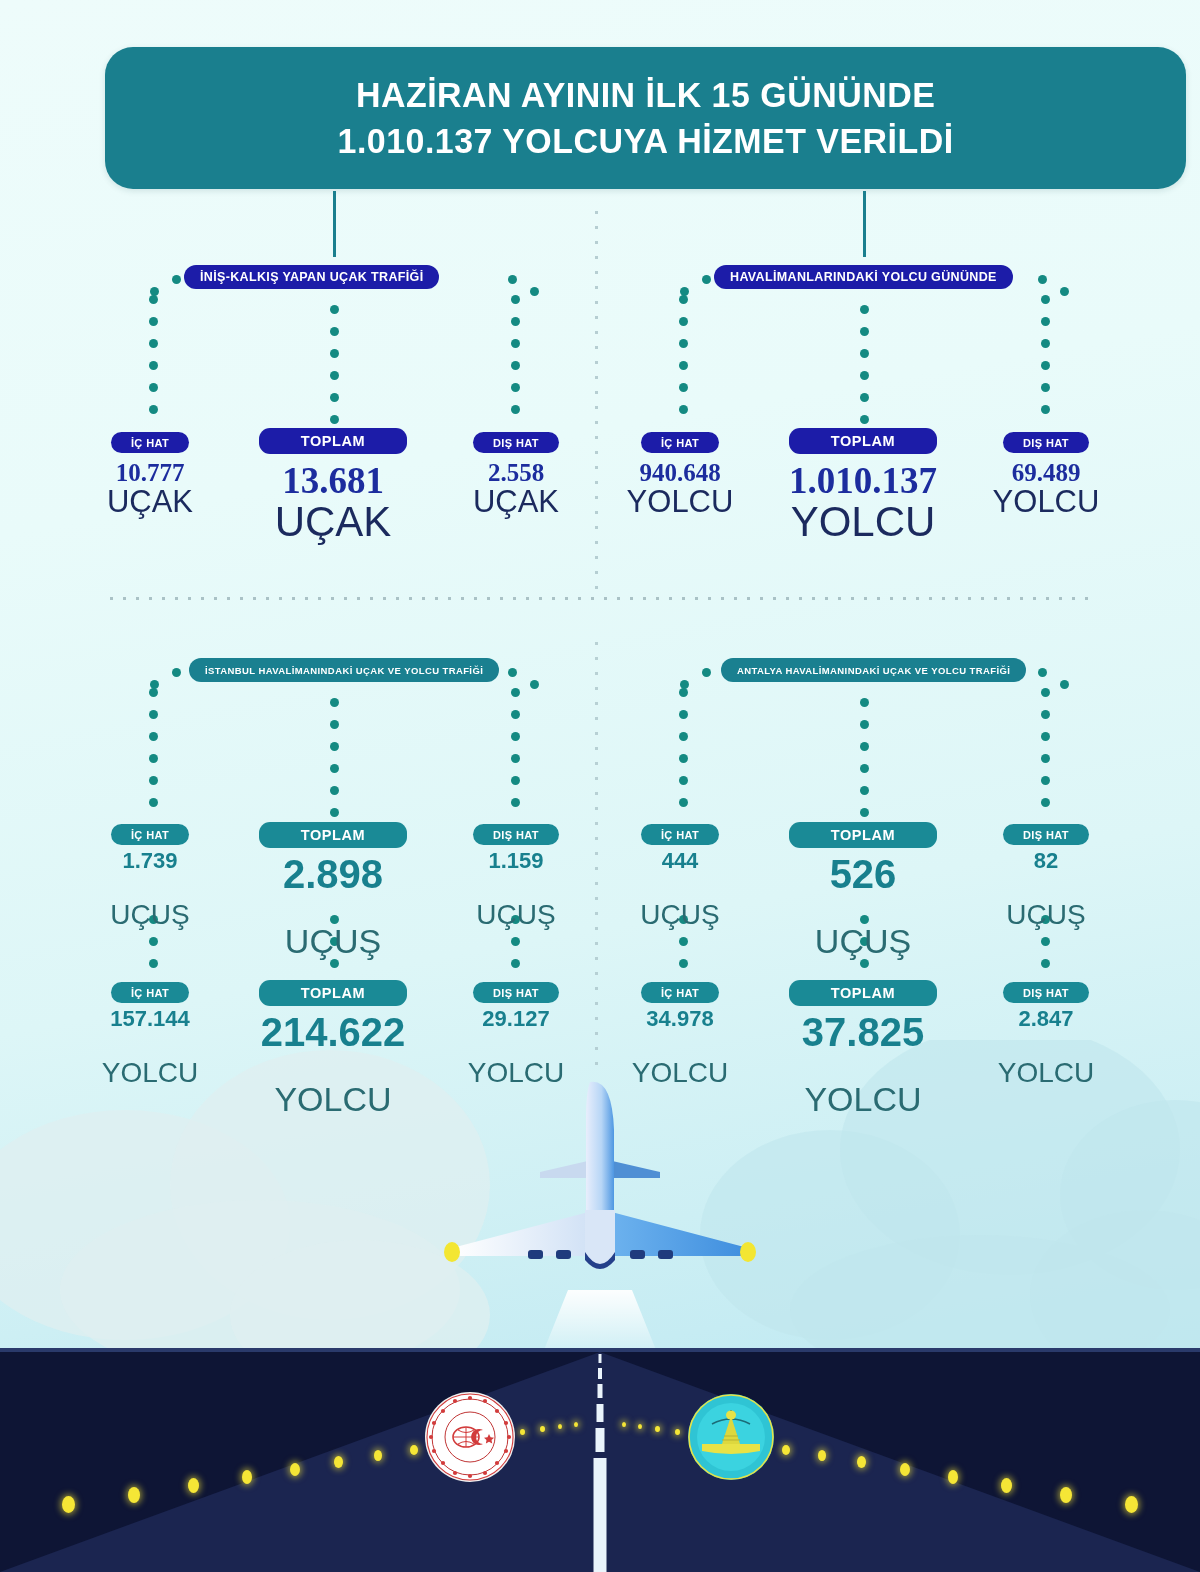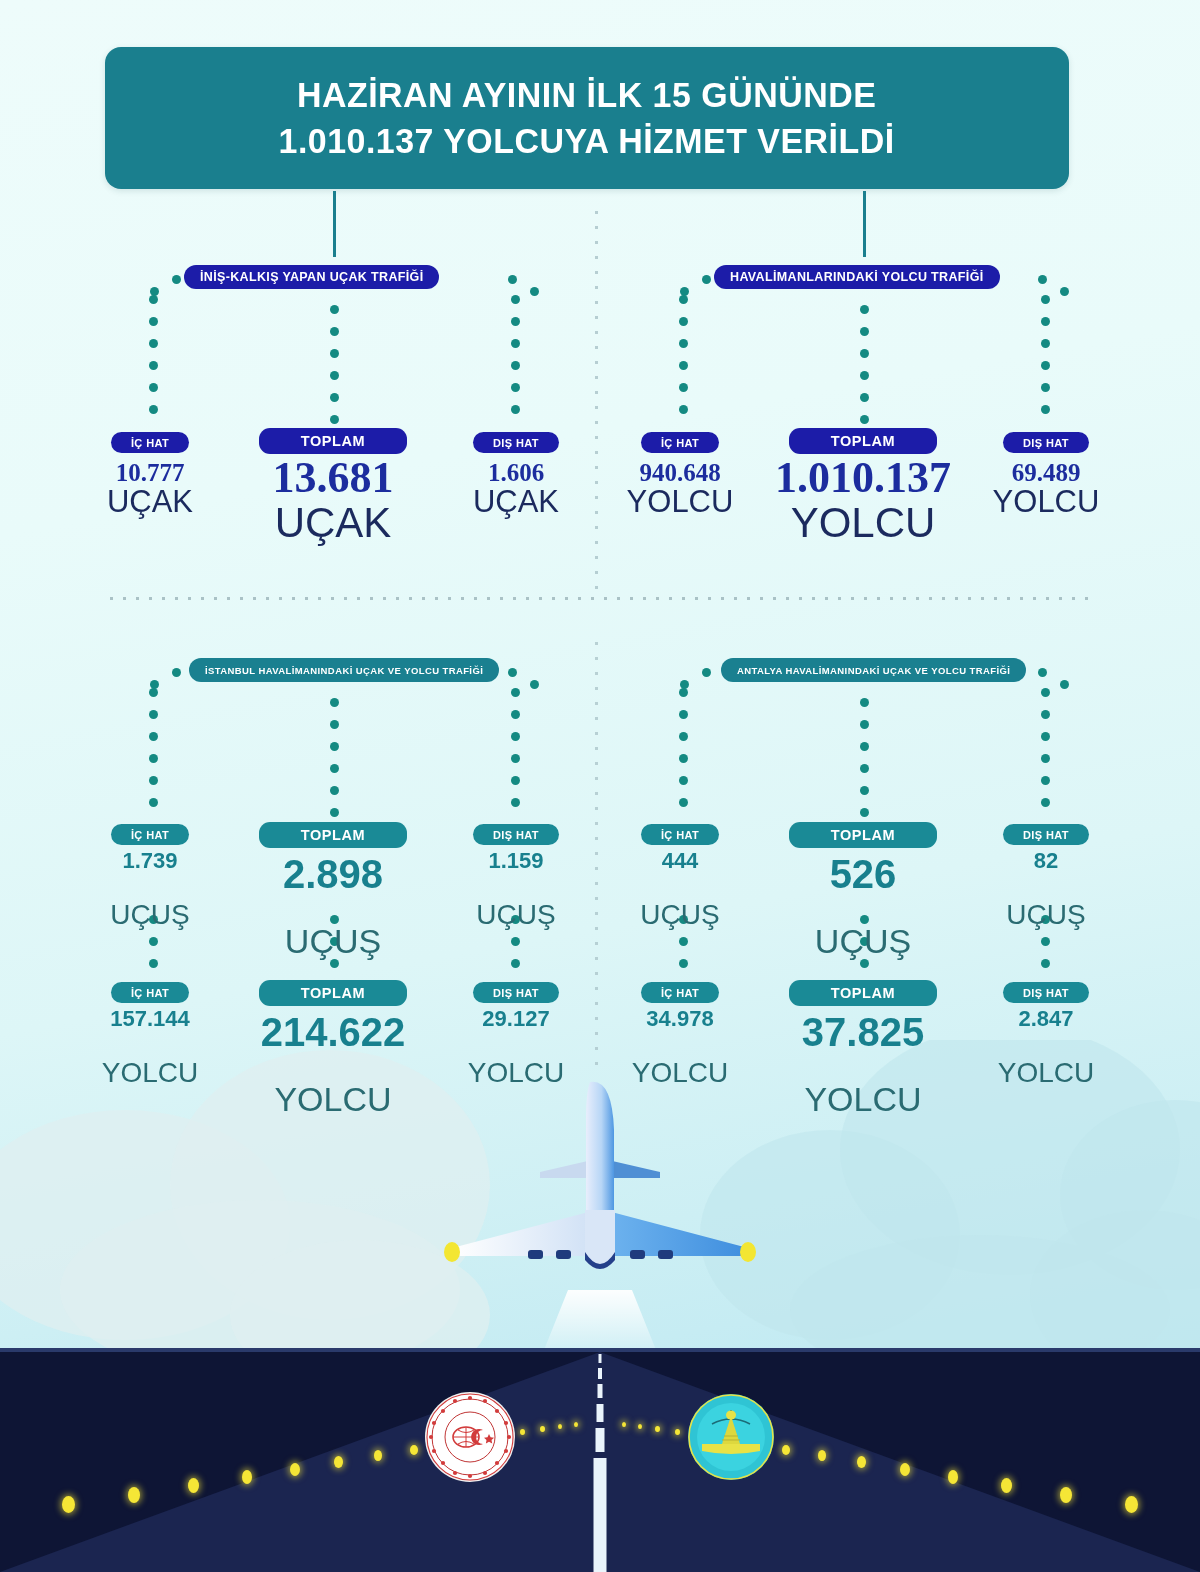--- a/index.html
+++ b/index.html
@@ -23,8 +23,8 @@
 
   
   .title-banner {
-    position: absolute; left: 105px; top: 47px; width: 964px; height: 142px;
-    background: #1a7f8e; border-radius: 16px;
+    position: absolute; left: 105px; top: 47px; width: 1081px; height: 142px;
+    background: #1a7f8e; border-radius: 28px;
     display: flex; flex-direction: column; align-items: center; justify-content: center;
     box-shadow: 0 2px 6px rgba(0,60,70,.13);
   }

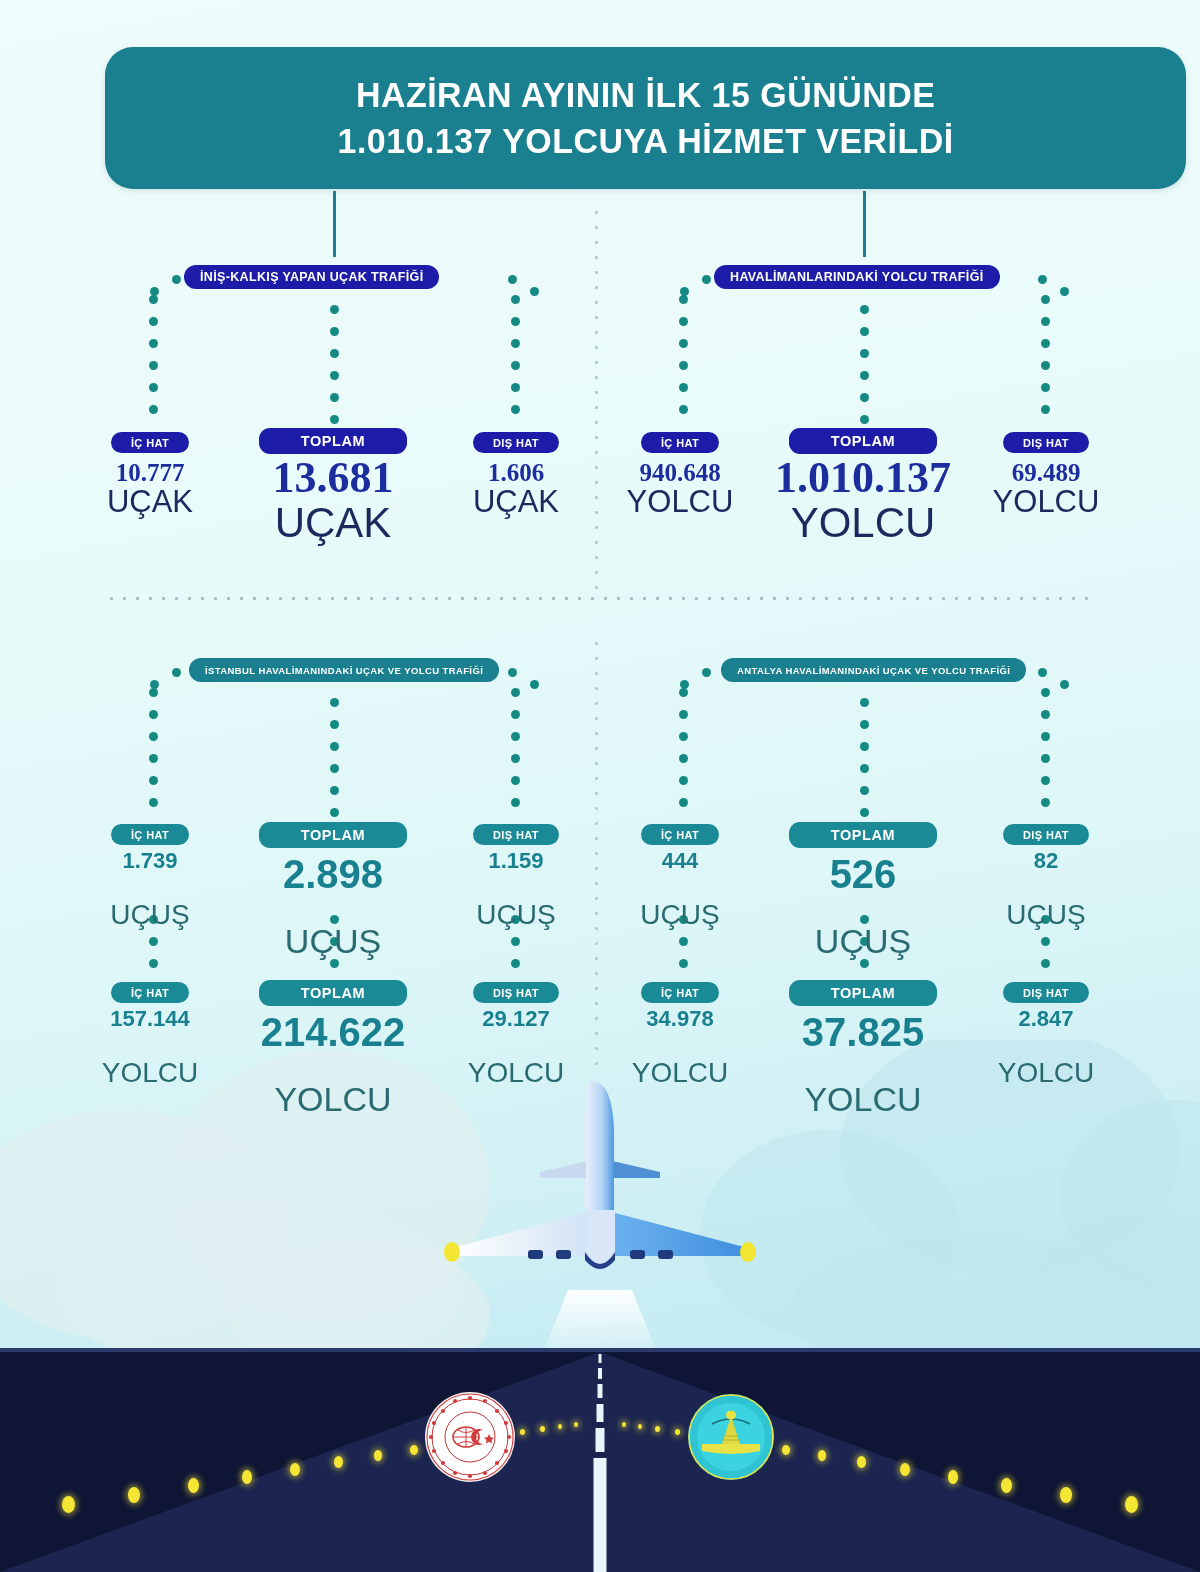--- a/index.html
+++ b/index.html
@@ -353,7 +353,7 @@
     </div>
 
   <div class="sec-pill blue" style="left:184px; top:265px;">İNİŞ-KALKIŞ YAPAN UÇAK TRAFİĞİ</div>
-  <div class="sec-pill blue" style="left:714px; top:265px;">HAVALİMANLARINDAKİ YOLCU TRAFİĞİ</div>
+  <div class="sec-pill blue" style="left:714px; top:265px;">HAVALİMANLARINDAKİ YOLCU GÜNÜNDE</div>
   <div class="sec-pill teal" style="left:189px; top:658px;">İSTANBUL HAVALİMANINDAKİ UÇAK VE YOLCU TRAFİĞİ</div>
   <div class="sec-pill teal" style="left:721px; top:658px;">ANTALYA HAVALİMANINDAKİ UÇAK VE YOLCU TRAFİĞİ</div>
 

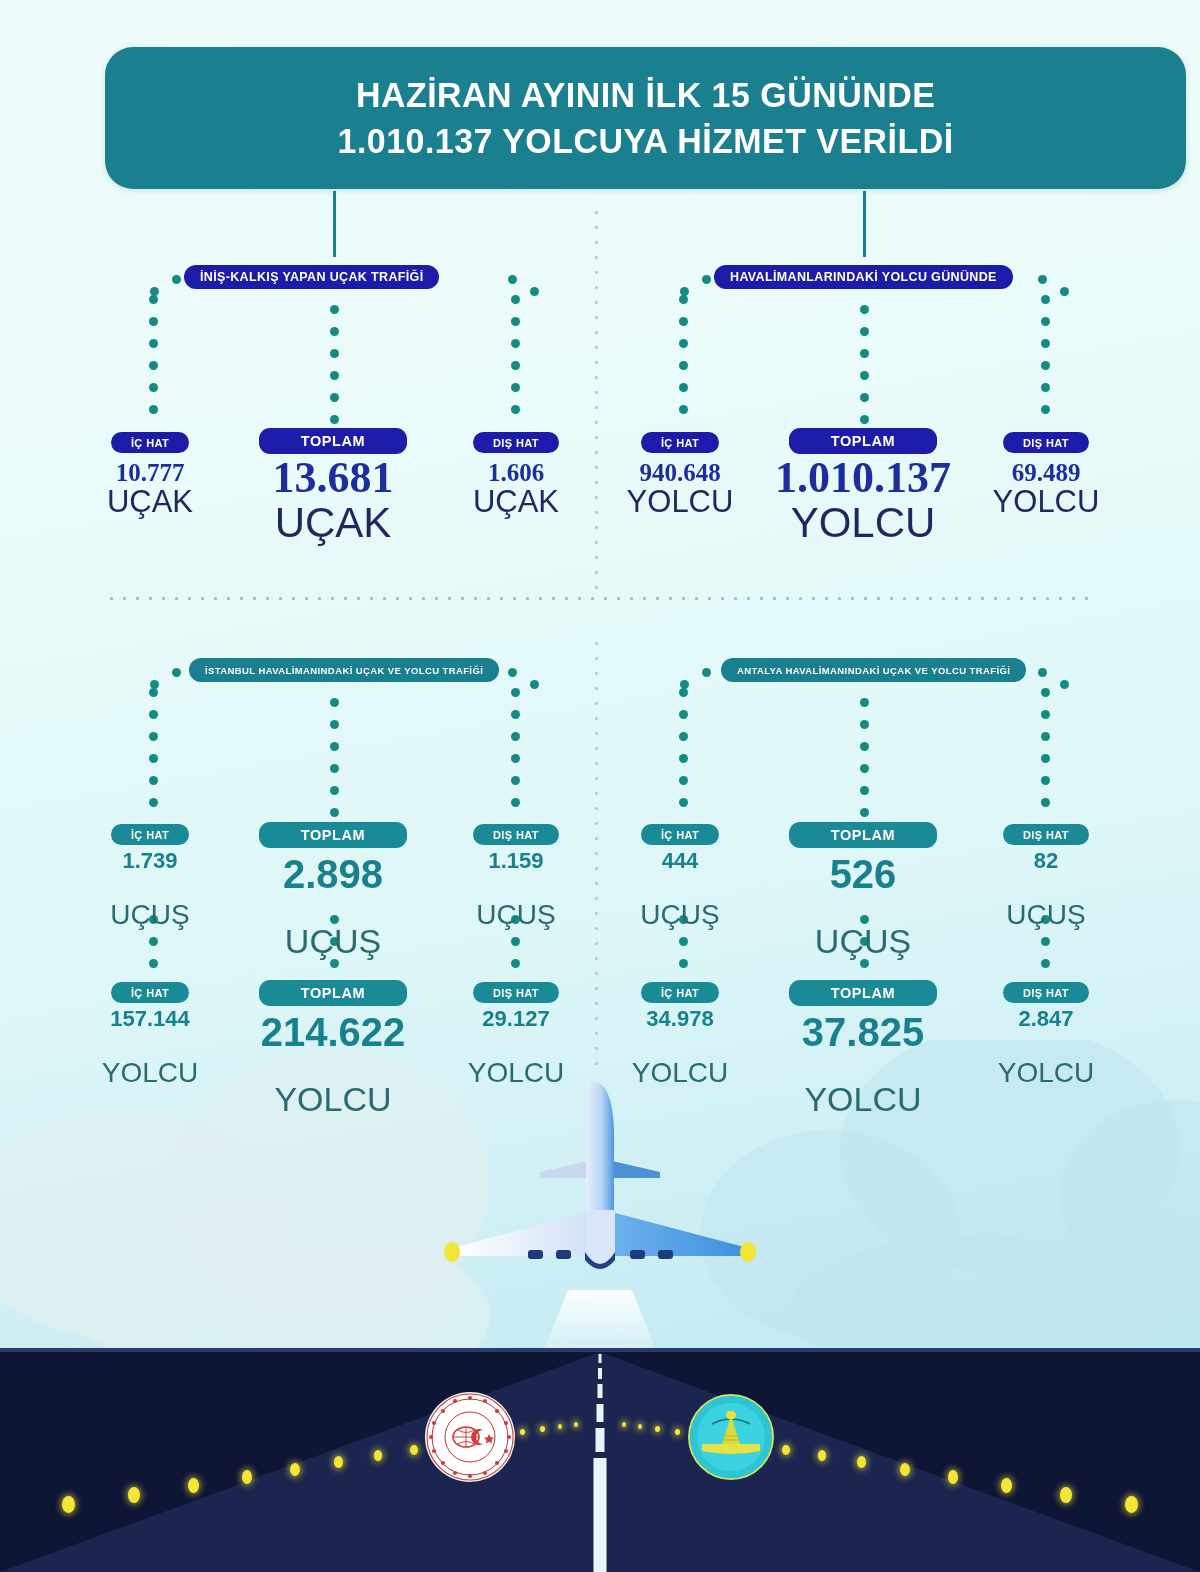--- a/index.html
+++ b/index.html
@@ -90,7 +90,7 @@
 
   .s-side .num { font-size:25px; margin-top:6px; }
   .s-side .unit { font-size:31px; }
-  .s-main .num { font-size:44px; }
+  .s-main .num { font-size:37px; margin-top:7px; }
   .s-main .unit { font-size:42px; }
 
   .s-side.small .num { font-size:22px; margin-top:4px; }

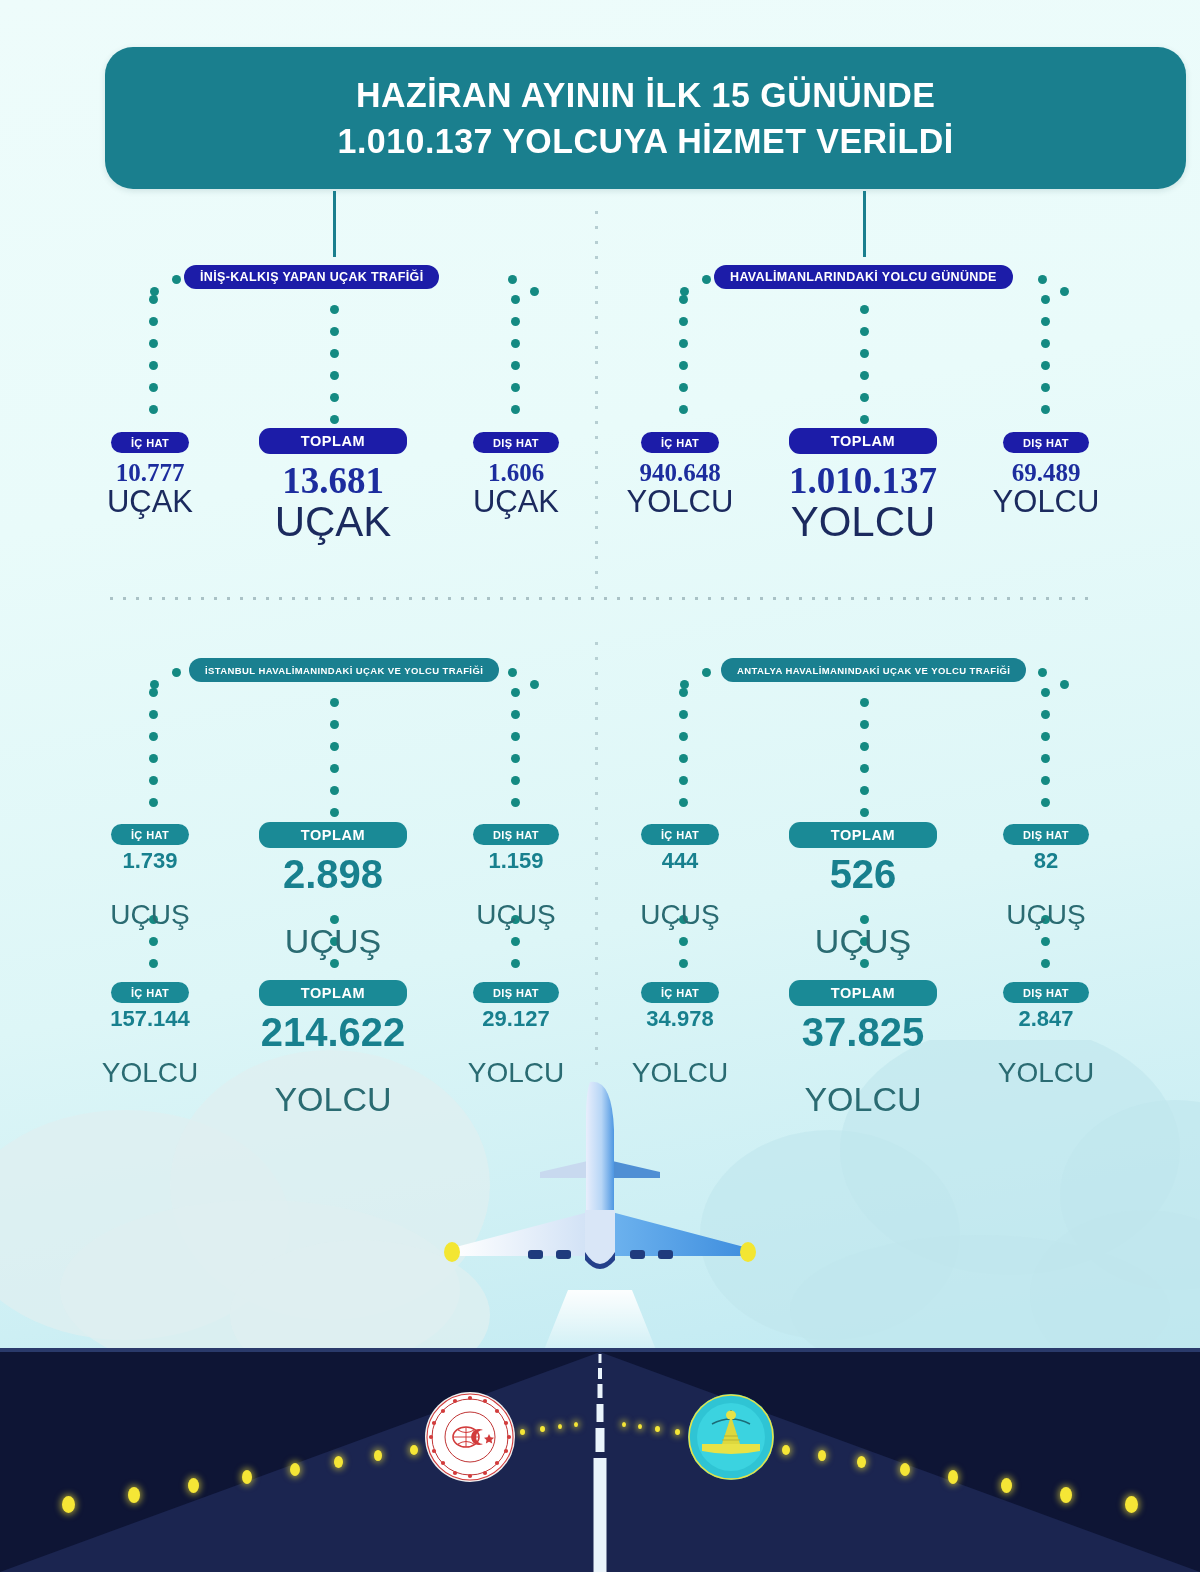--- a/index.html
+++ b/index.html
@@ -369,7 +369,7 @@
   </div>
   <div class="stat s-side blue" style="left:431px; top:432px; width:170px;">
     <div class="tag blue sm">DIŞ HAT</div>
-    <div class="num">1.606</div>
+    <div class="num">2.558</div>
     <div class="unit">UÇAK</div>
   </div>
 

